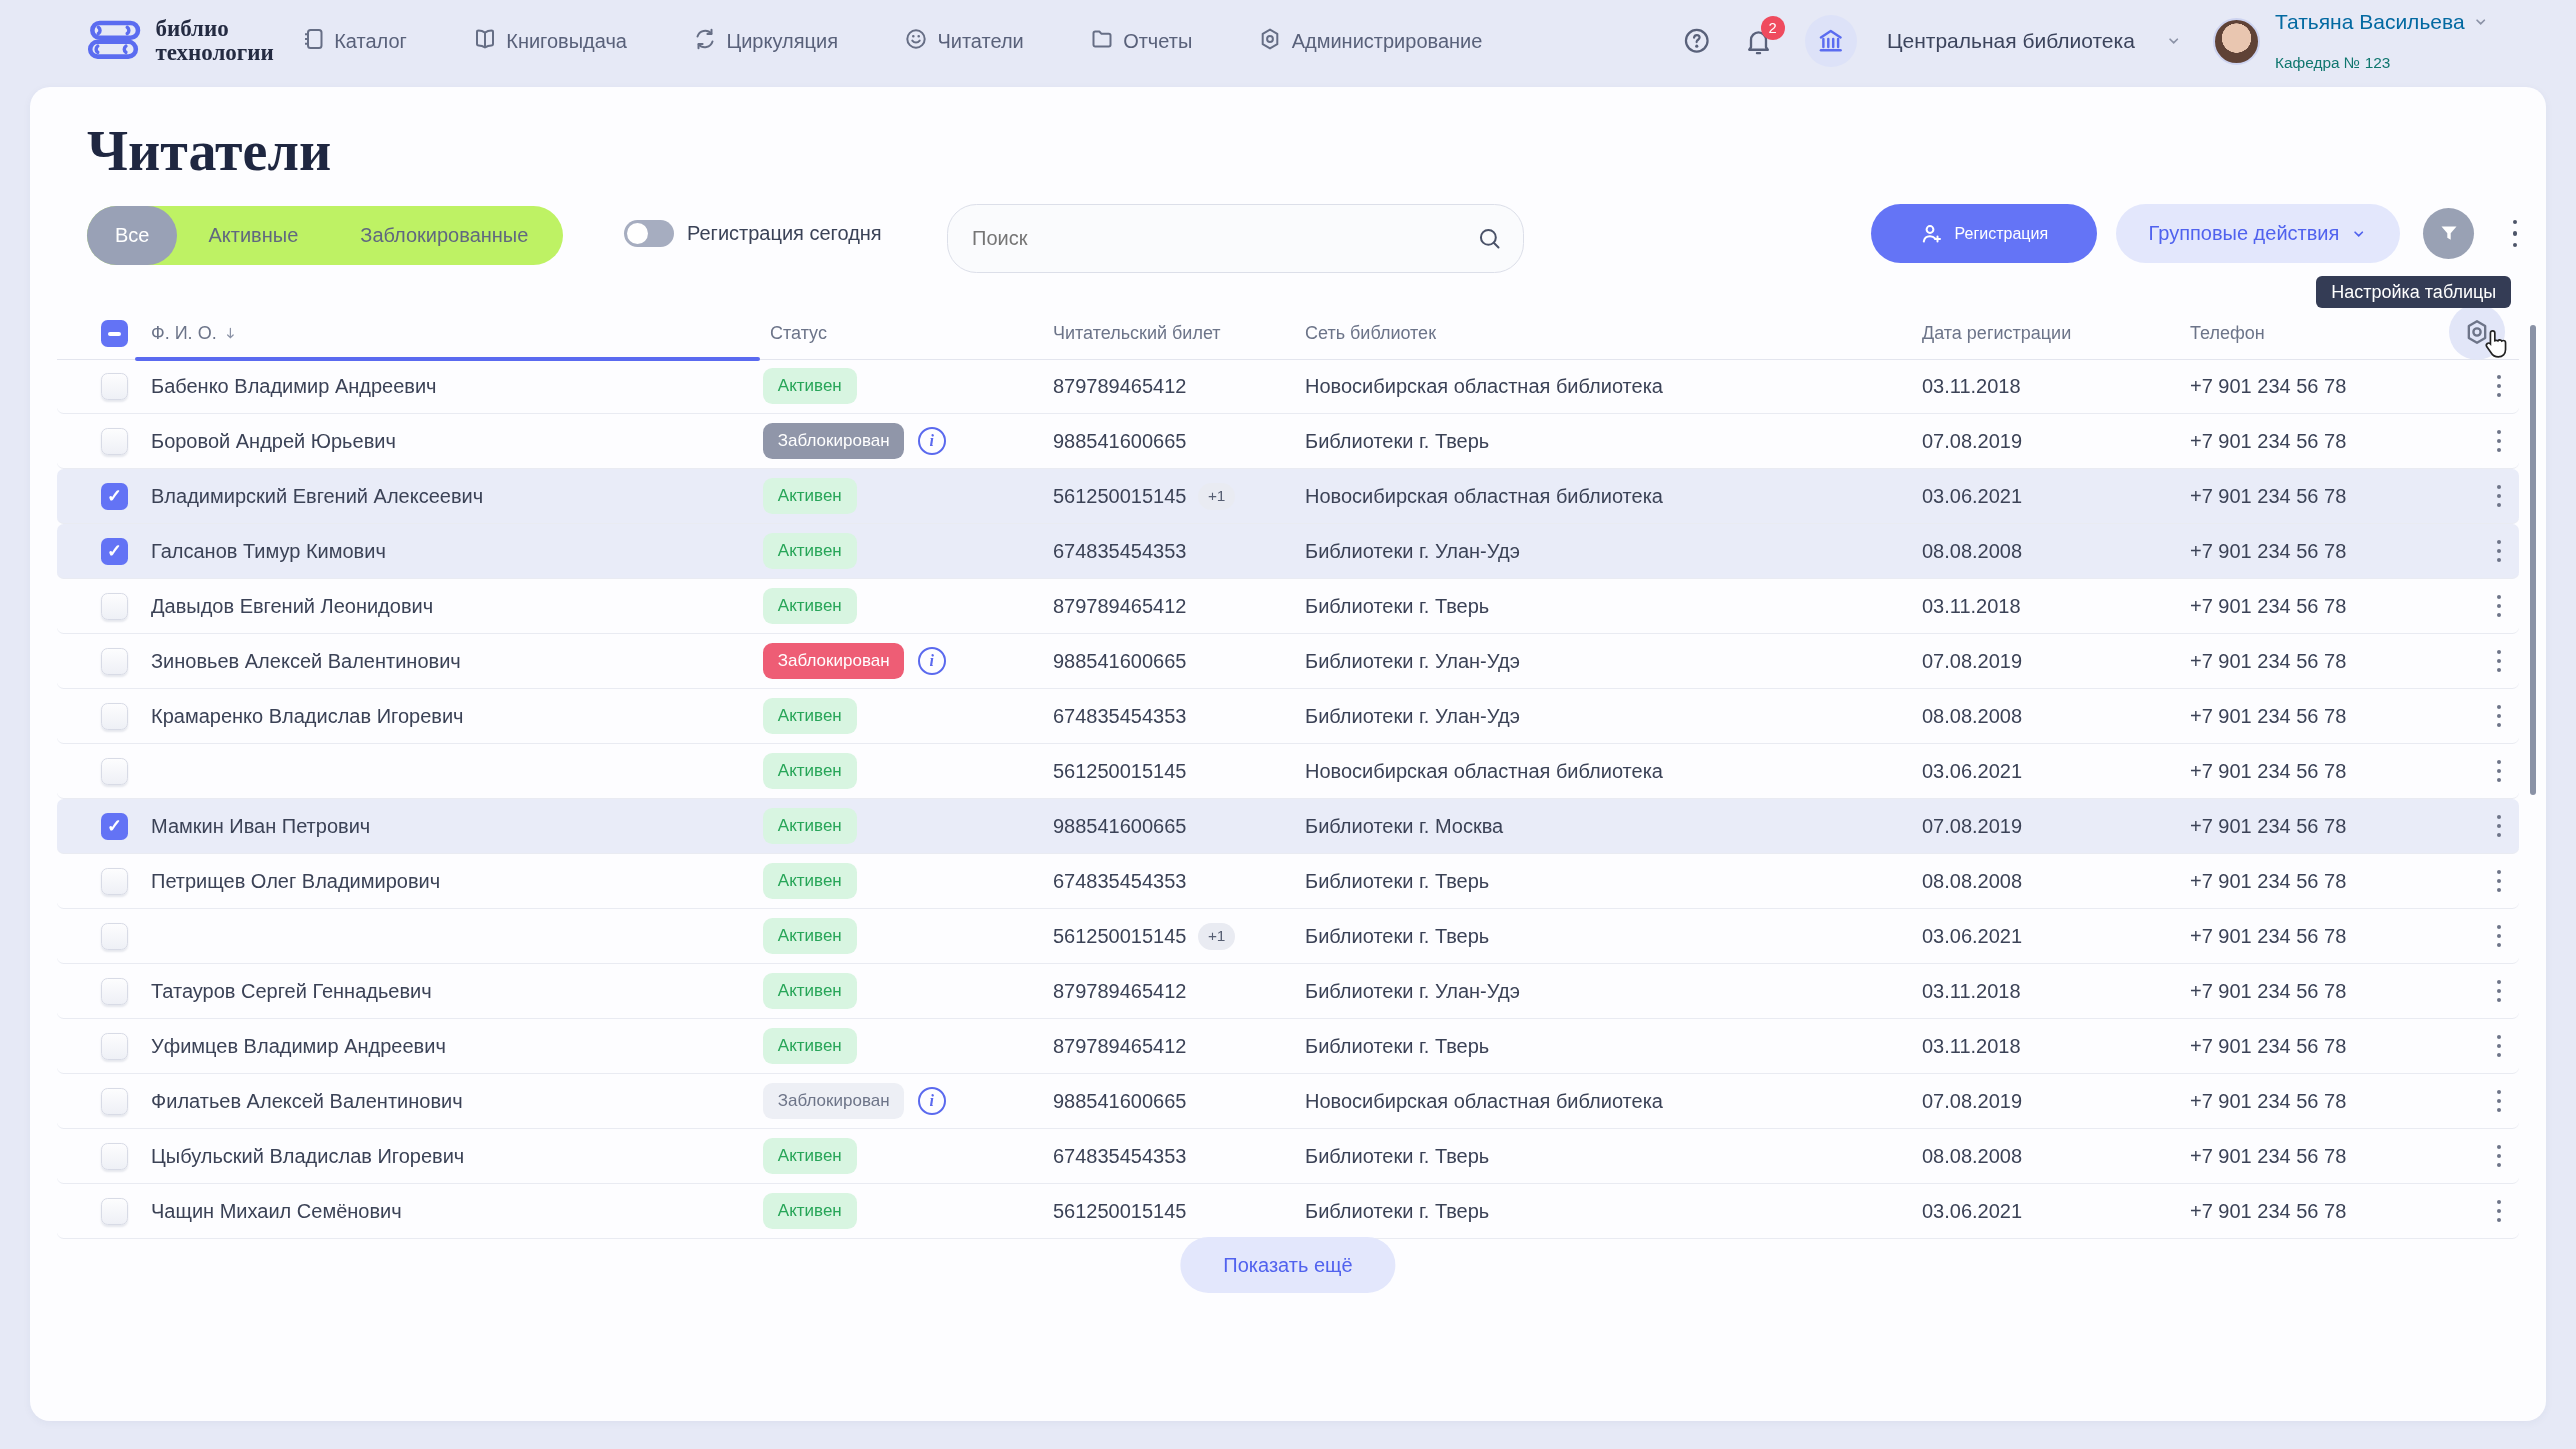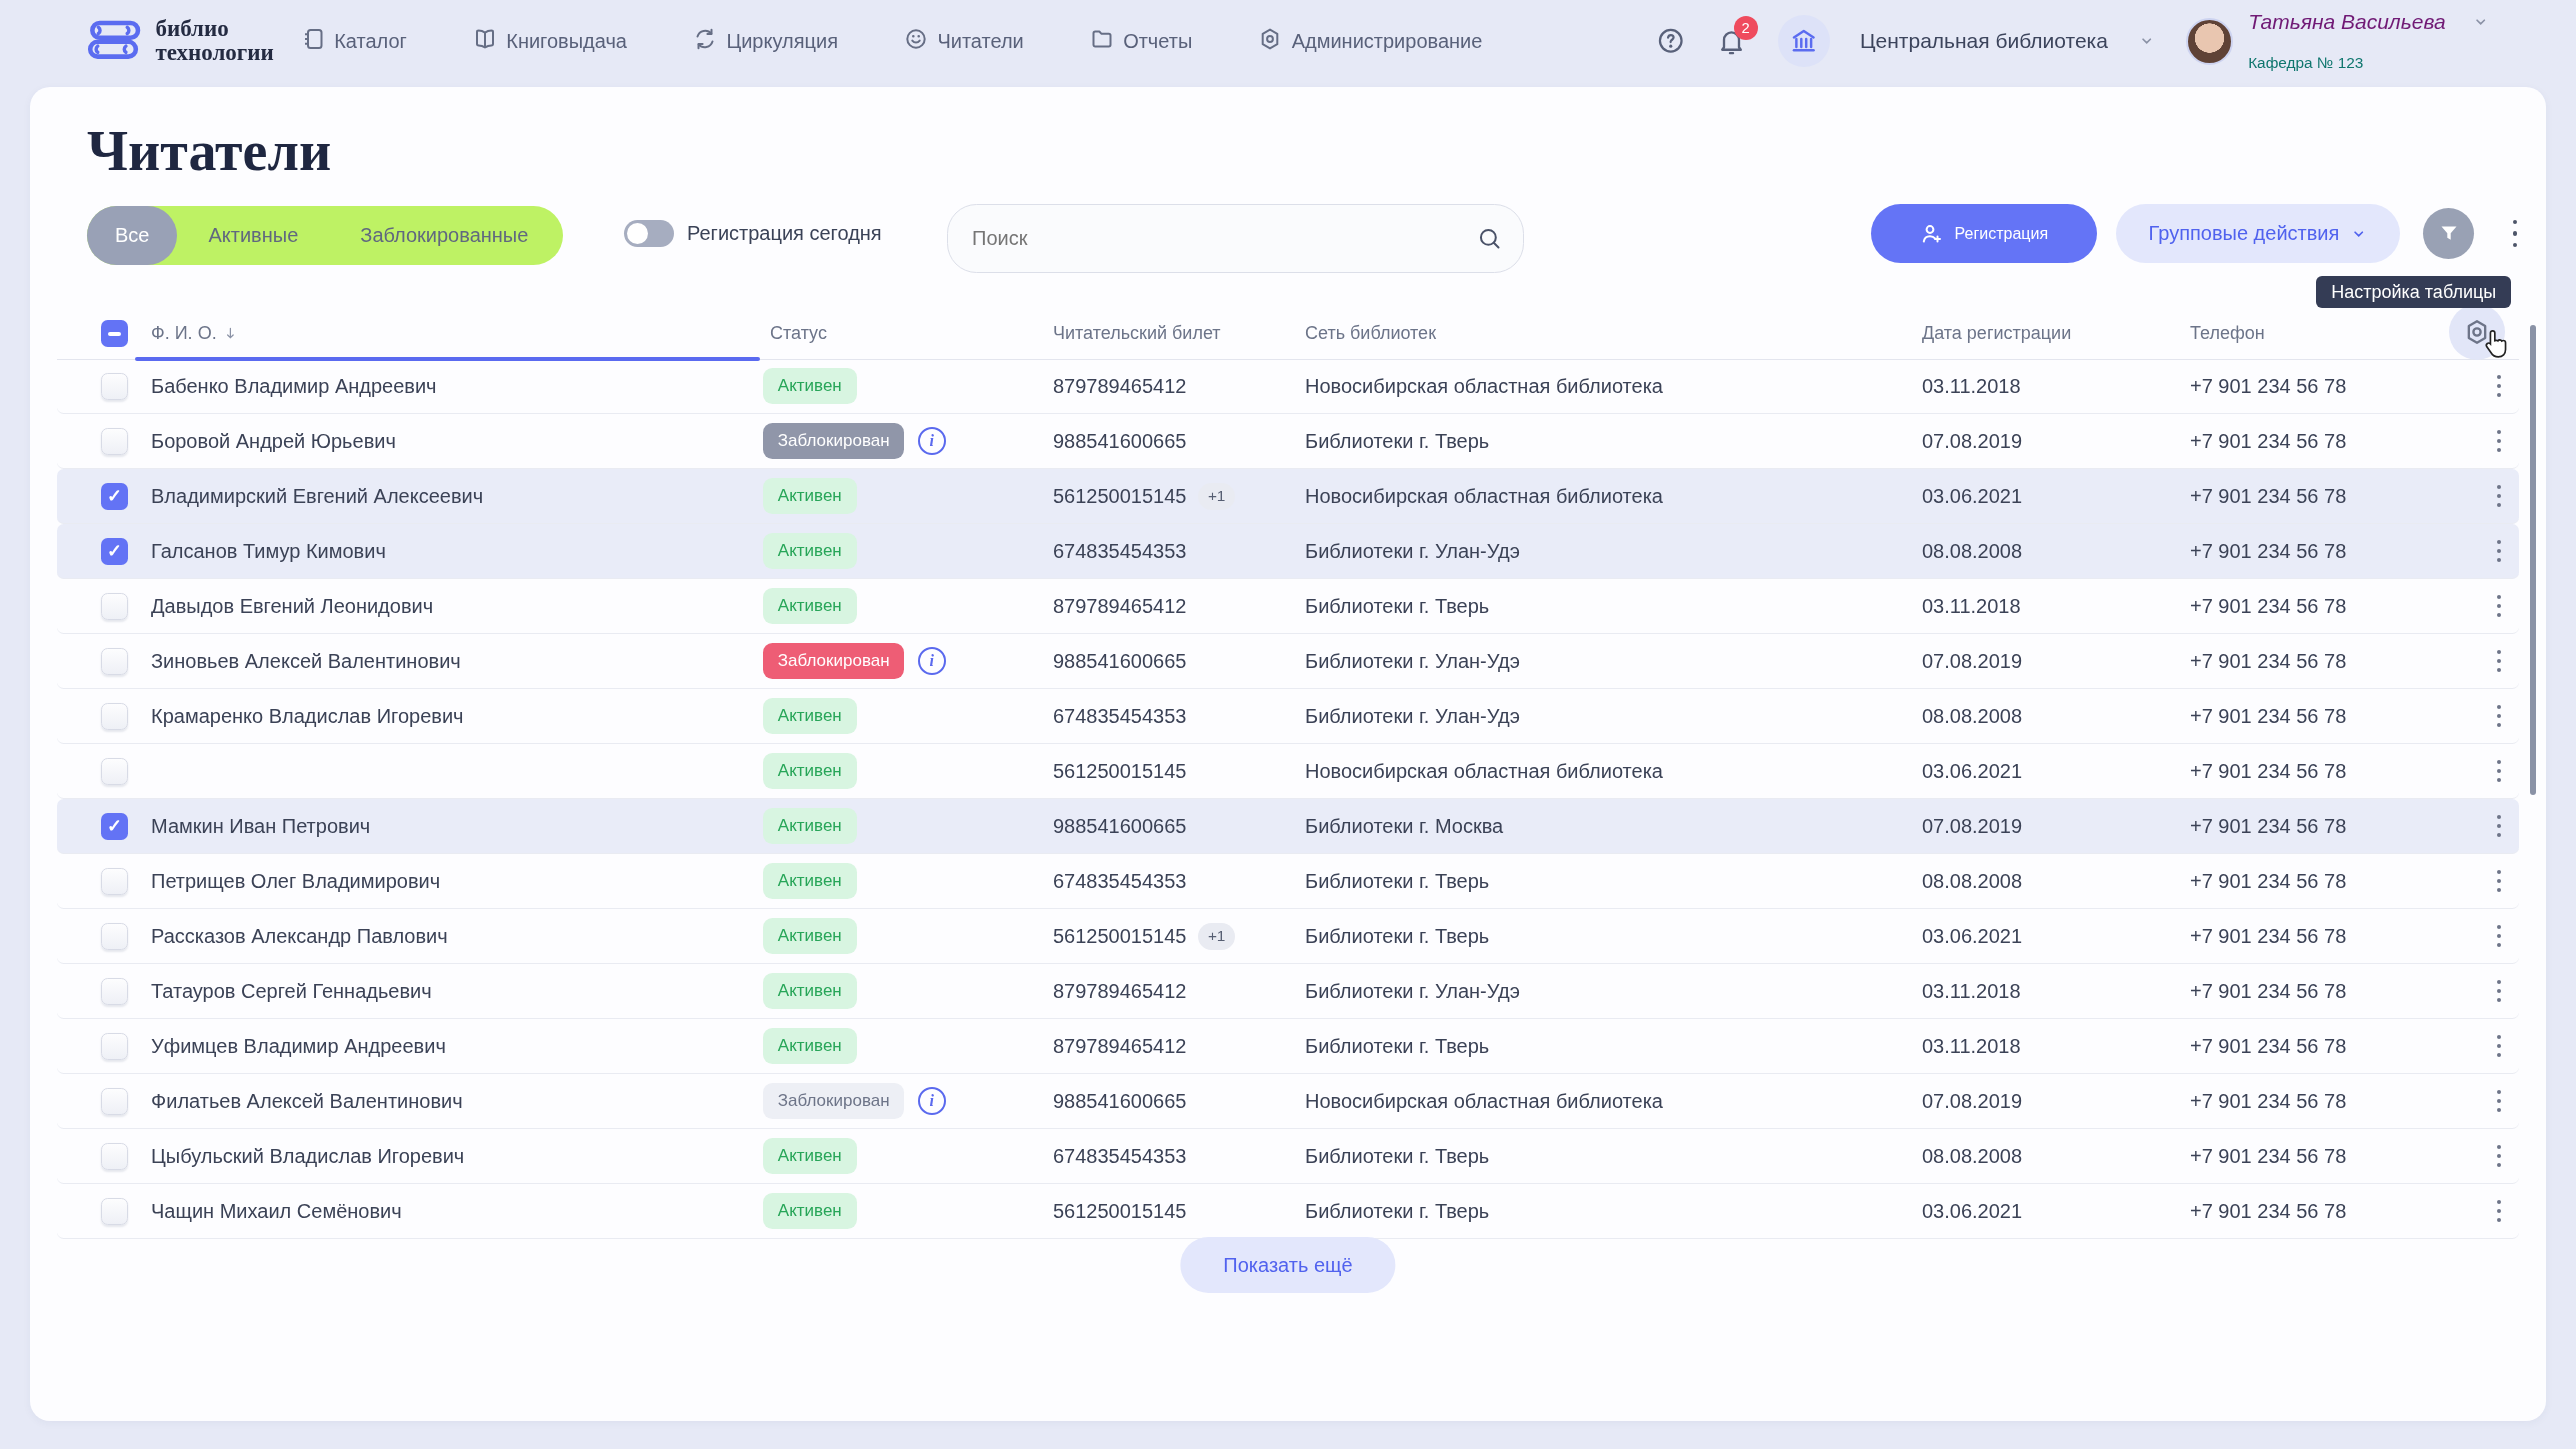--- a/index.html
+++ b/index.html
@@ -24,7 +24,7 @@
   .user-chip{display:flex;align-items:center;gap:14.8px;cursor:pointer;}
   .avatar{width:43px;height:43px;border-radius:50%;border:2px solid #cdd3f0;
           background:radial-gradient(circle at 50% 42%, #e9c6b0 0 44%, #5f4236 45% 100%);}
-  .user-name{font-size:21px;color:#701a75;display:flex;align-items:center;gap:26px;font-style:italic;}
+  .user-name{font-size:21px;color:#0369a1;display:flex;align-items:center;gap:7px;}
   .user-dept{font-size:15.4px;color:#0f766e;margin-top:20px;}
   .chev{stroke:#8b92a6;}
 

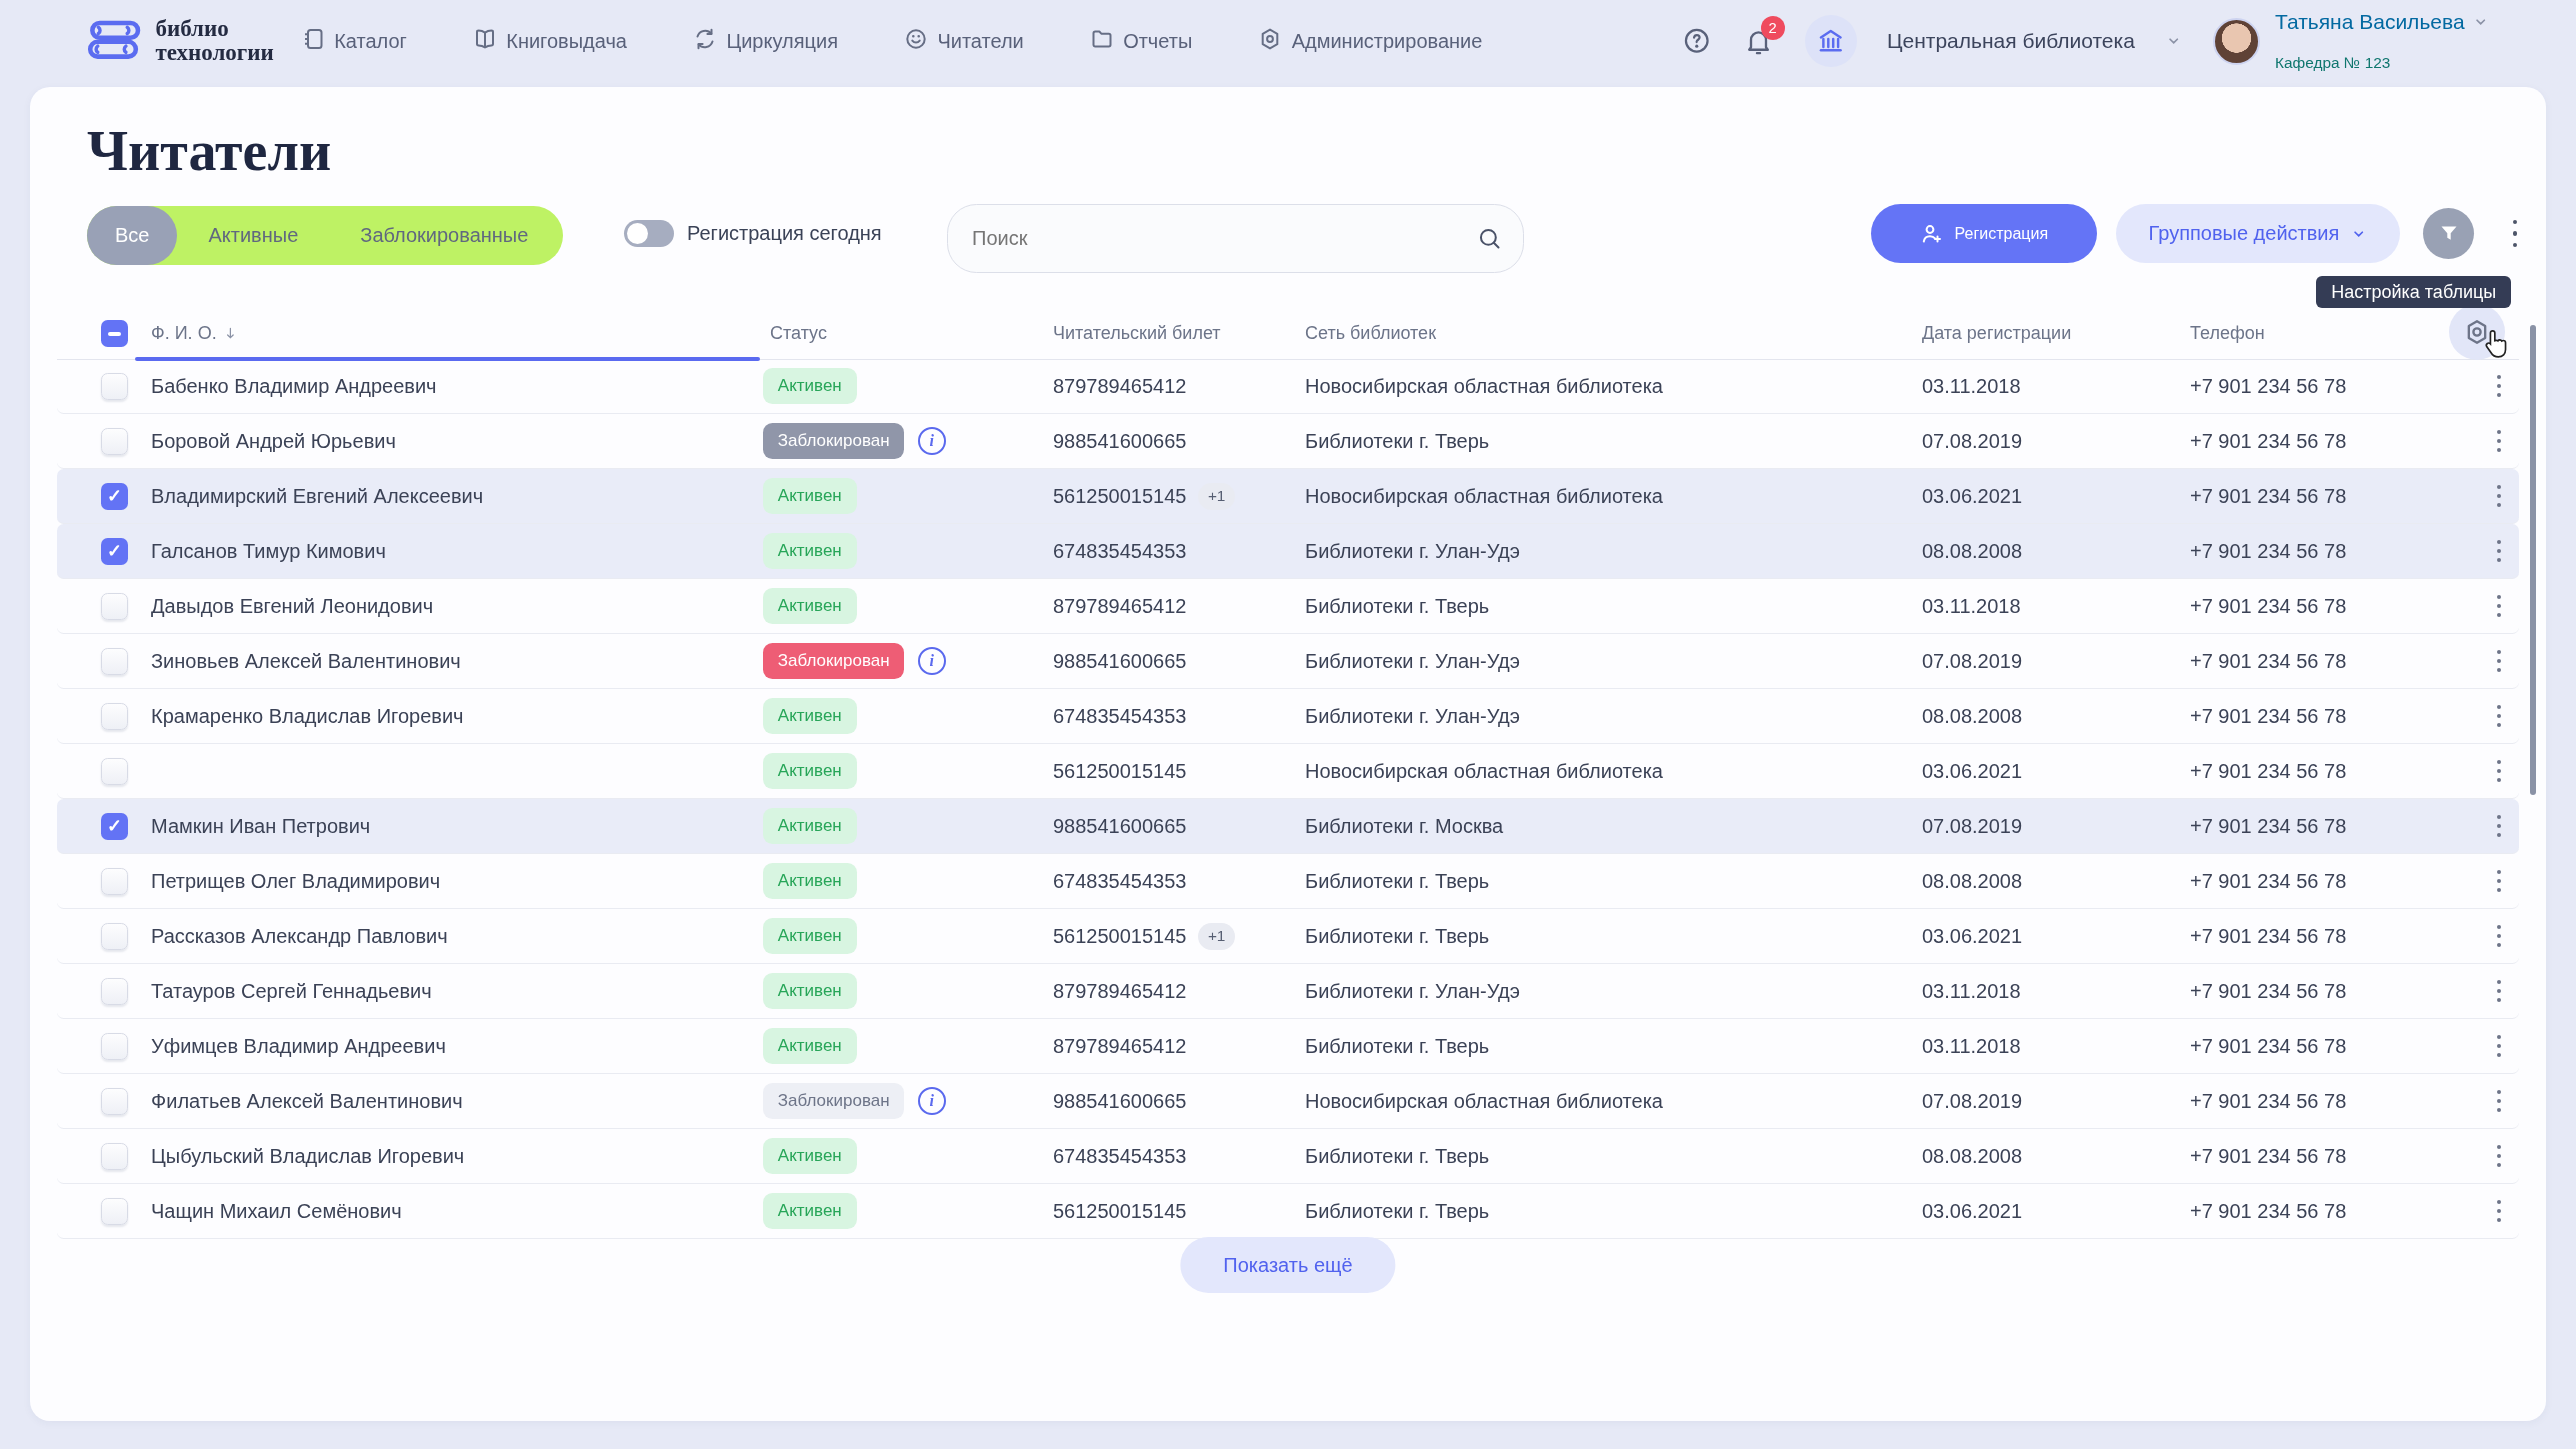--- a/index.html
+++ b/index.html
@@ -555,7 +555,6 @@
     <div class="cell c-check">
             <div class="checkbox unchecked"></div>
           </div>
-    <div class="cell c-name">Рассказов Александр Павлович</div>
     <div class="cell c-status">
       <span class="badge st-active">Активен</span>
 

